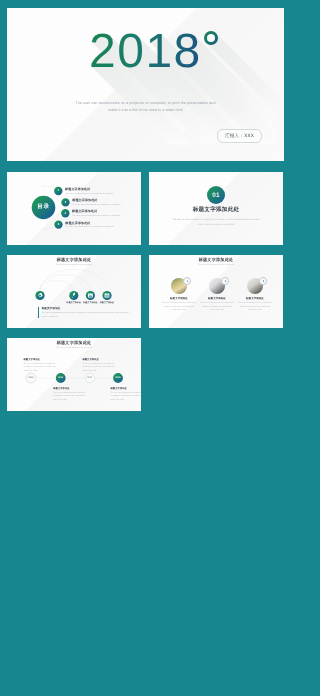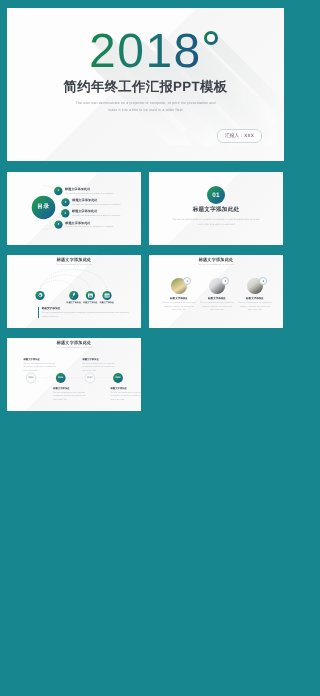--- a/index.html
+++ b/index.html
@@ -107,7 +107,6 @@
     <div class="cv-deg">
         <i></i>
       </div>
-    <div class="cv-title">简约年终工作汇报PPT模板</div>
     <div class="cv-sub">
       <div>The user can demonstrate on a projector or computer, or print the presentation and</div>
       <div>make it into a film to be used in a wider field</div>

